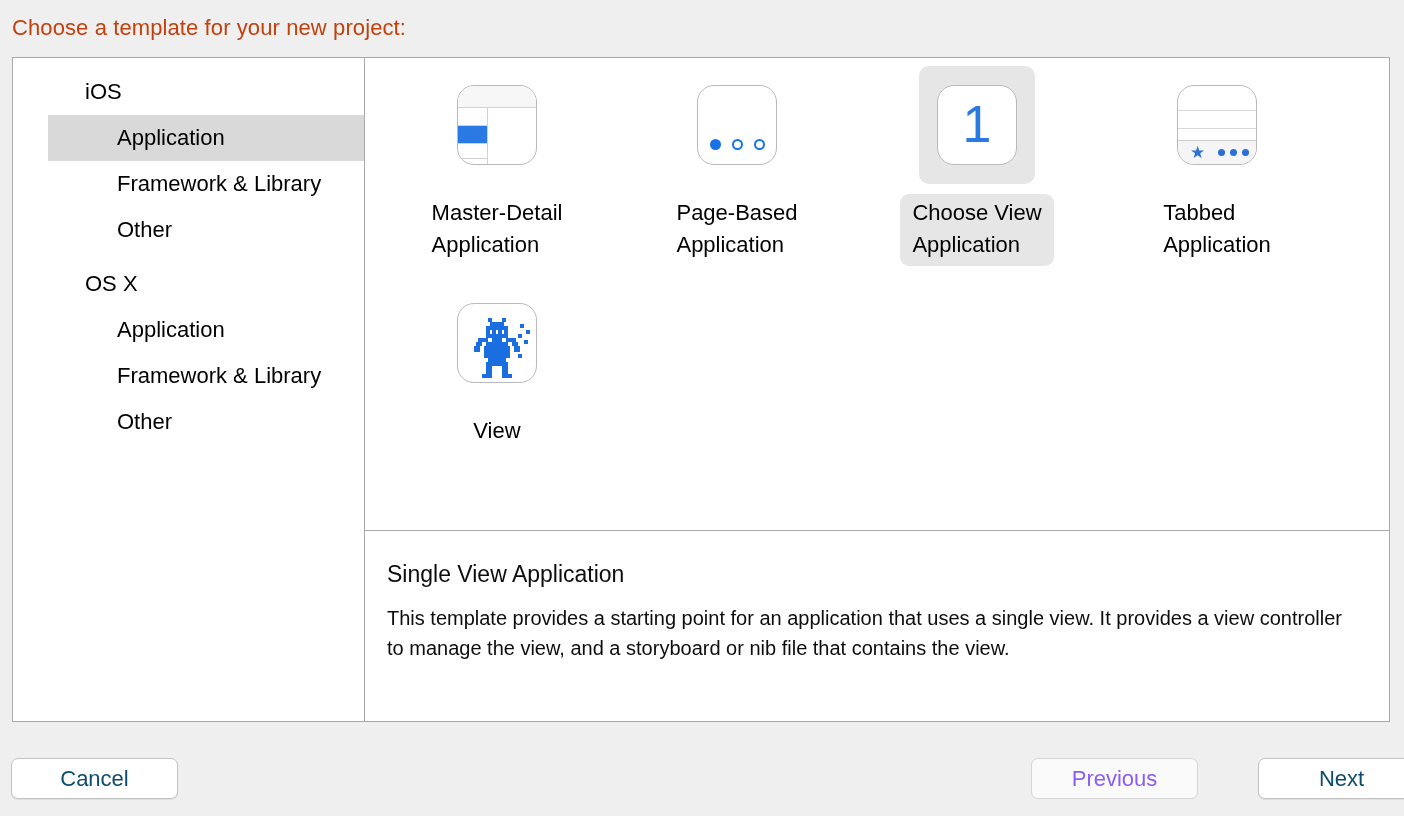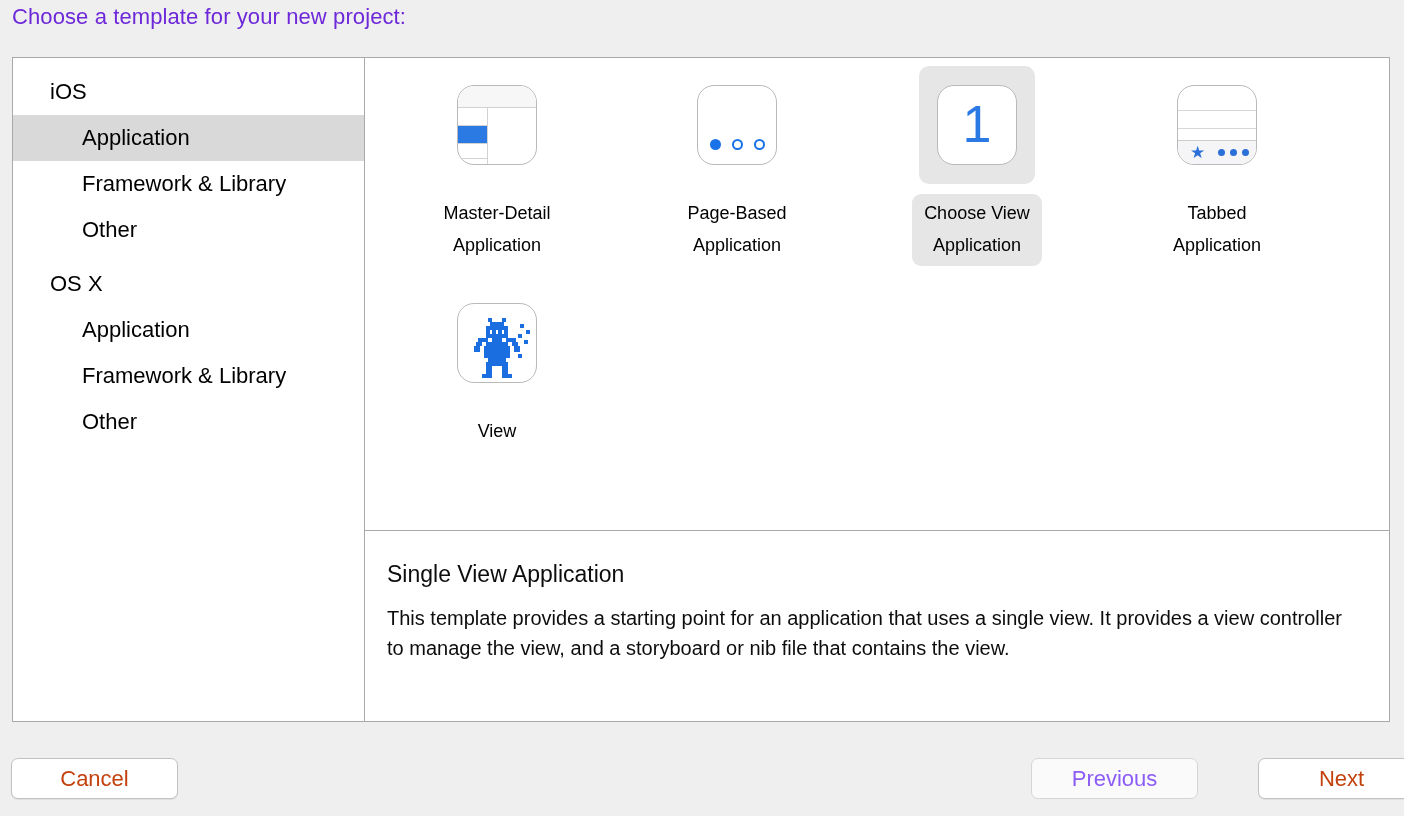--- a/index.html
+++ b/index.html
@@ -20,11 +20,11 @@
   .prompt {
     position: absolute;
     left: 12px;
-    top: 2px;
+    top: 13px;
     font-size: 22px;
     line-height: 30px;
     letter-spacing: 0.1px;
-    color: #6d28d9;
+    color: #c2410c;
     white-space: nowrap;
   }
 

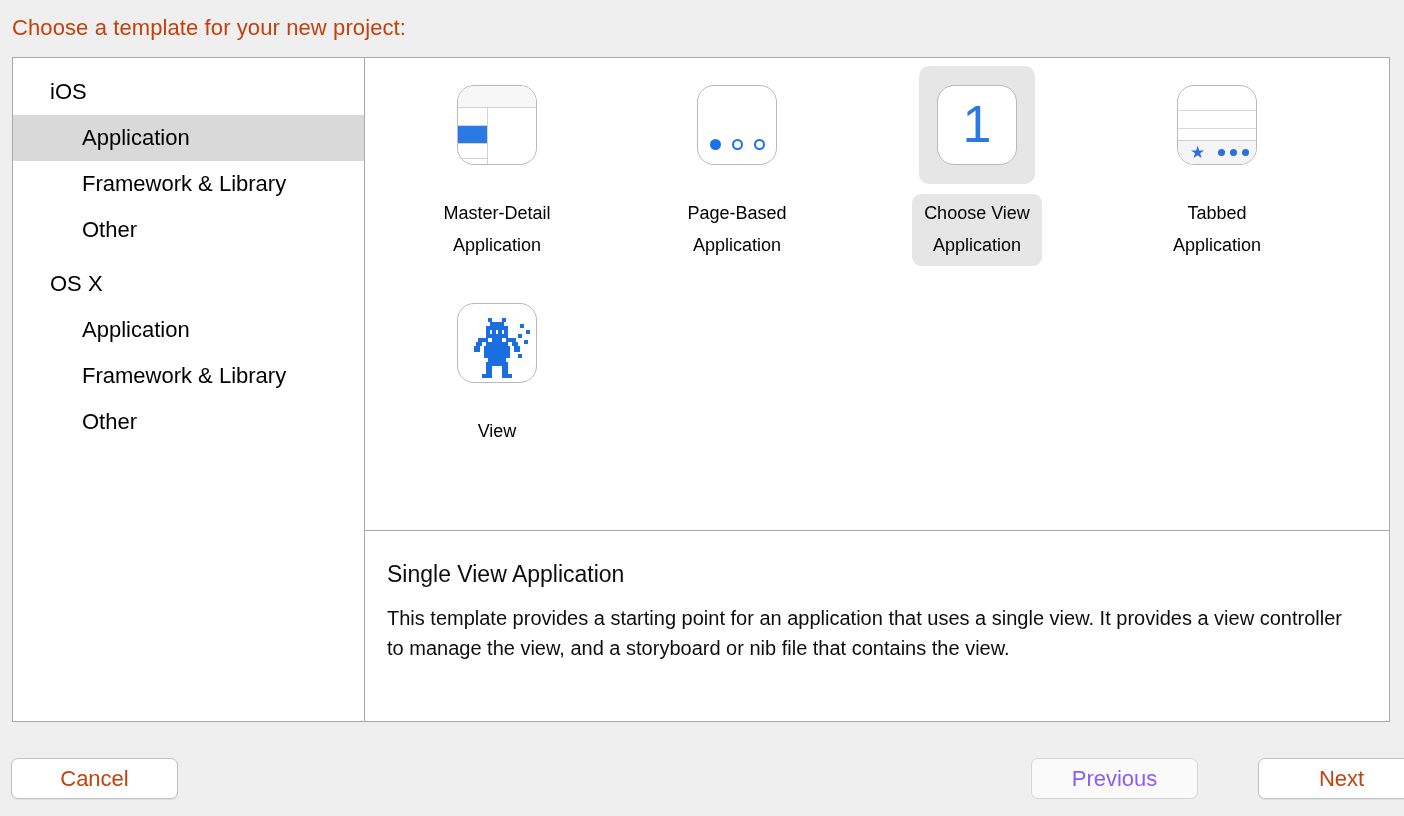--- a/index.html
+++ b/index.html
@@ -58,6 +58,7 @@
     line-height: 46px;
     white-space: nowrap;
     color: #000;
+    margin-left: 35px;
   }
   .side-row.group {
     padding-left: 37px;

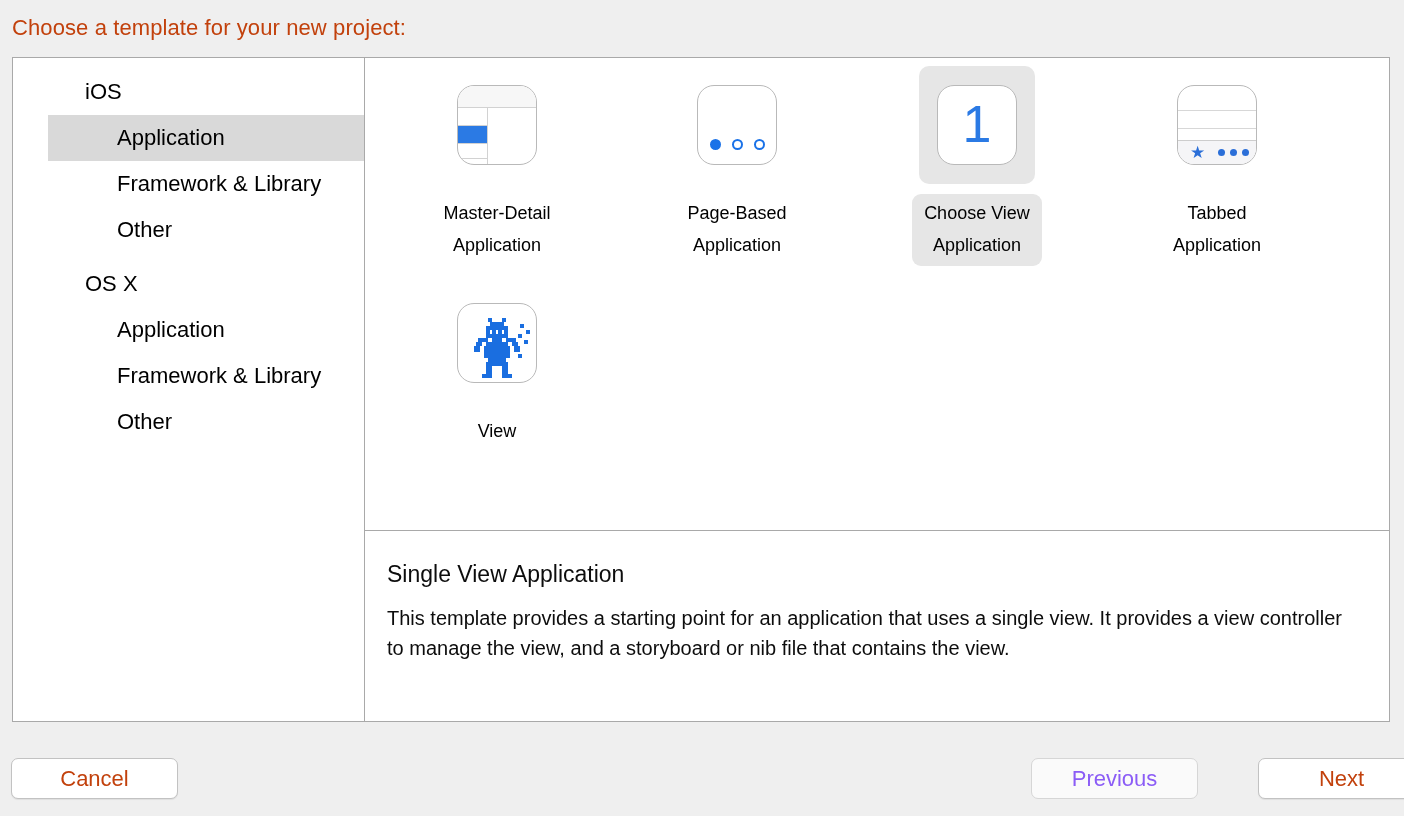--- a/index.html
+++ b/index.html
@@ -115,9 +115,8 @@
 
   .tile-label {
     margin-top: 10px;
-    font-size: 18px;
+    font-size: 22px;
     line-height: 32px;
-    text-align: center;
     padding: 3px 12px 5px 12px;
     border-radius: 9px;
     white-space: pre-line;

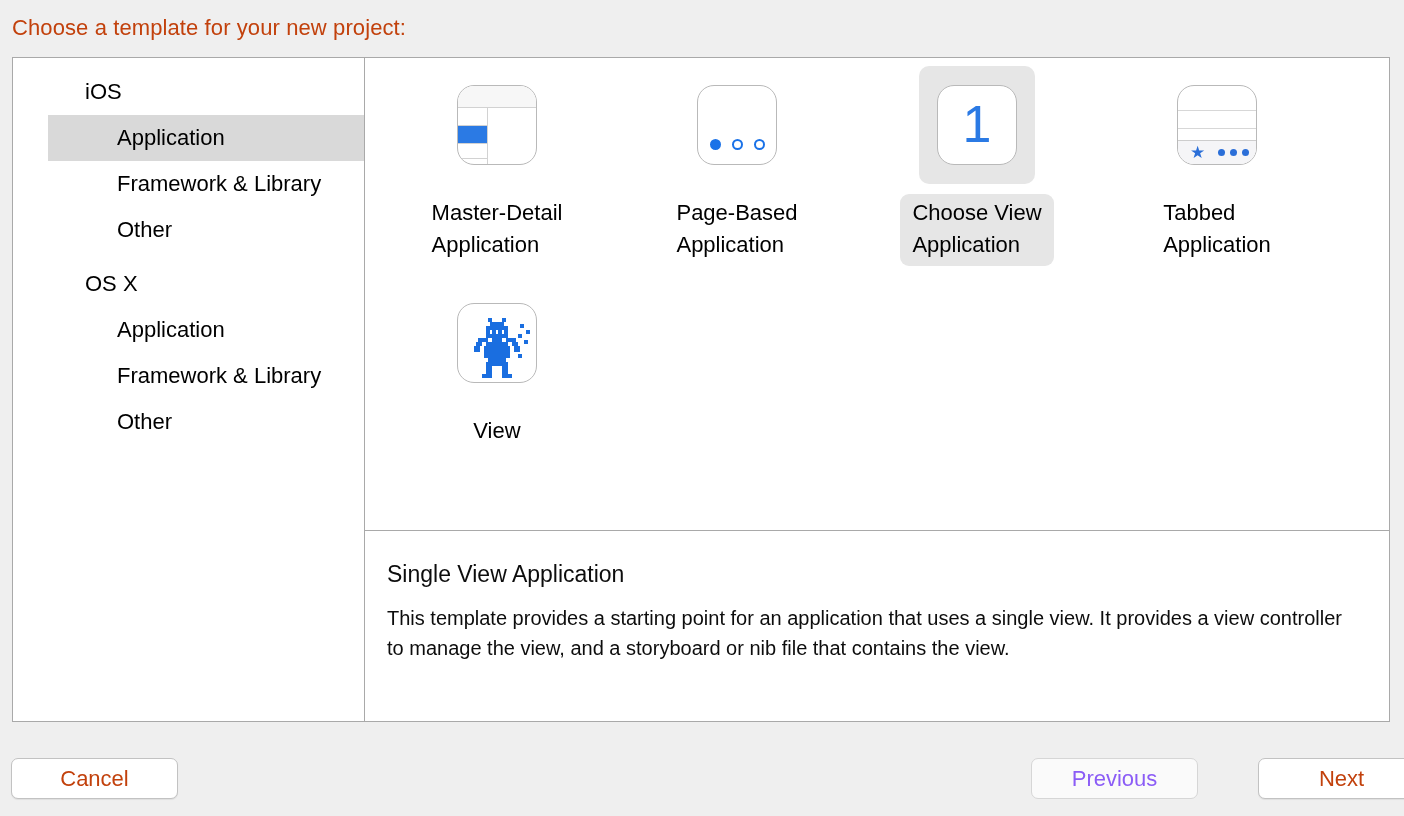--- a/index.html
+++ b/index.html
@@ -282,7 +282,7 @@
     font-size: 22px;
     line-height: 39px;
     text-align: center;
-    color: #c2410c;
+    color: #0c4a6e;
     box-sizing: border-box;
     cursor: default;
   }

